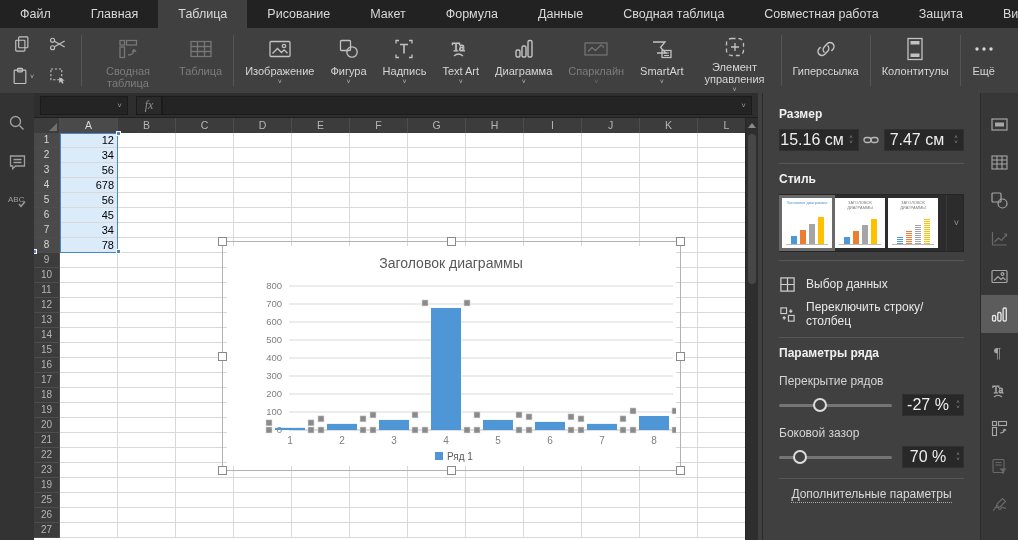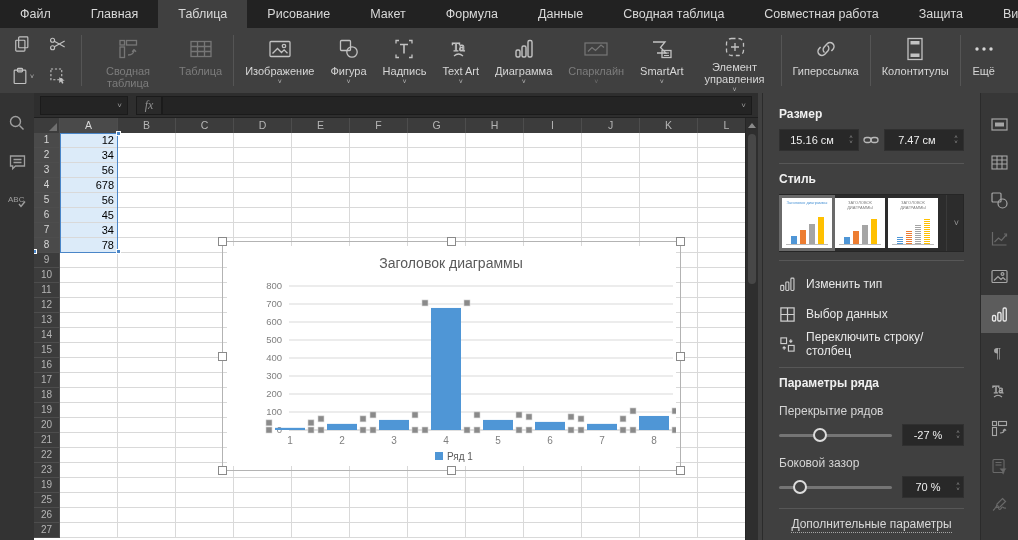--- a/index.html
+++ b/index.html
@@ -72,7 +72,7 @@
   .size-labels span:first-child { width:110px; }
   .size-inputs { display:flex; align-items:center; margin-bottom:12px; }
   .pinput { width:84px; height:22px; background:#282828; border:1px solid #303030; display:flex; align-items:center; }
-  .pinput input { flex:1; width:50px; background:transparent; border:none; outline:none; color:#eee; font-size:11px; text-align:center; }
+  .pinput input { flex:1; width:50px; background:transparent; border:none; outline:none; color:#eee; font-size:16px; text-align:center; }
   .spin { display:flex; flex-direction:column; align-items:center; justify-content:center; width:14px; color:#9a9a9a; font-size:6px; line-height:5px; }
   .link-ico { width:26px; display:flex; justify-content:center; color:#b8b8b8; }
   .pdiv { height:1px; background:#575757; margin:8px 0; }

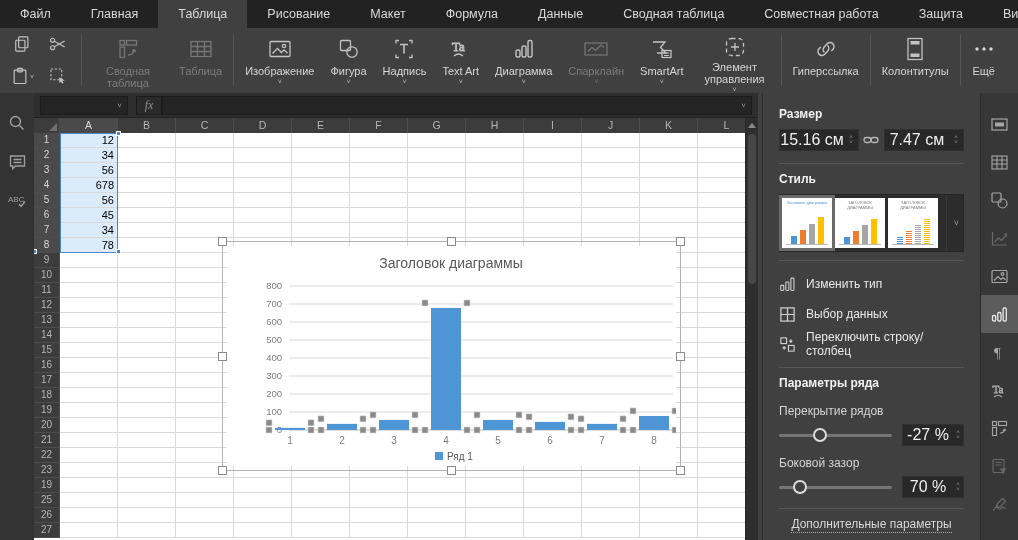--- a/index.html
+++ b/index.html
@@ -914,14 +914,6 @@
   </div>
   <div class="pdiv"></div>
   <div class="prow">
-    <svg width="17" height="17" viewBox="0 0 20 20" fill="none" stroke="#cfcfcf" stroke-width="1.3">
-        <rect x="2" y="11" width="3.6" height="6" rx="1"></rect>
-        <rect x="8" y="7" width="3.6" height="10" rx="1"></rect>
-        <rect x="14" y="2.5" width="3.6" height="14.5" rx="1"></rect>
-      </svg>
-    <span>Изменить тип</span>
-  </div>
-  <div class="prow">
     <svg width="17" height="17" viewBox="0 0 18 18" fill="none" stroke="#cfcfcf" stroke-width="1.3">
         <rect x="2" y="2" width="14" height="14"></rect>
         <path d="M2 9h14M9 2v14"></path>

